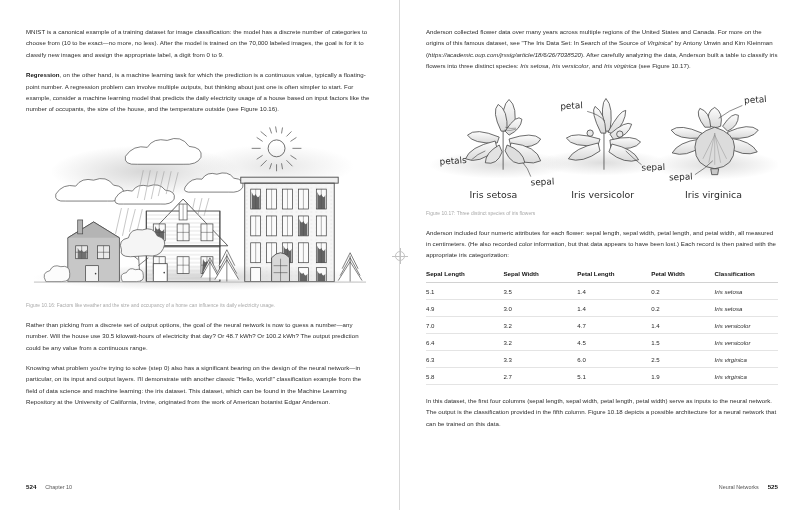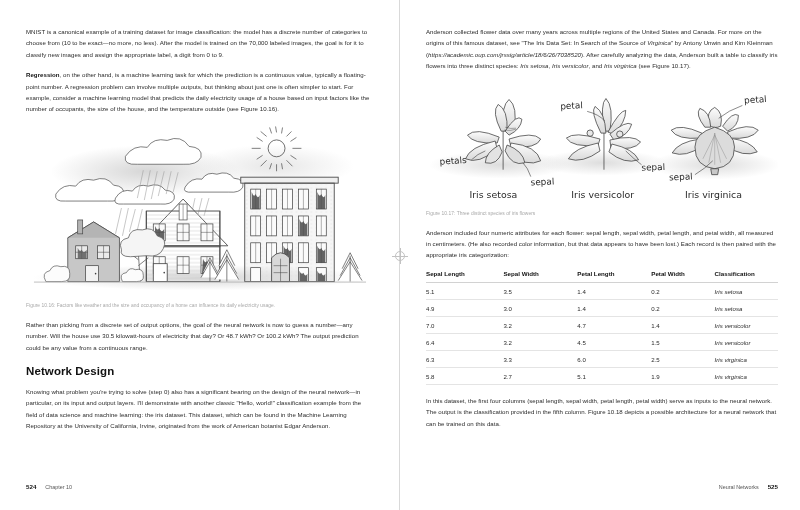--- a/index.html
+++ b/index.html
@@ -230,7 +230,6 @@
 
     <p class="body">Rather than picking from a discrete set of output options, the goal of the neural network is now to guess a number—any number. Will the house use 30.5 kilowatt-hours of electricity that day? Or 48.7 kWh? Or 100.2 kWh? The output prediction could be any value from a continuous range.</p>
 
-    <h2 class="section">Network Design</h2>
 
     <p class="body">Knowing what problem you're trying to solve (step 0) also has a significant bearing on the design of the neural network—in particular, on its input and output layers. I'll demonstrate with another classic "Hello, world!" classification example from the field of data science and machine learning: the iris dataset. This dataset, which can be found in the Machine Learning Repository at the University of California, Irvine, originated from the work of American botanist Edgar Anderson.</p>
 

